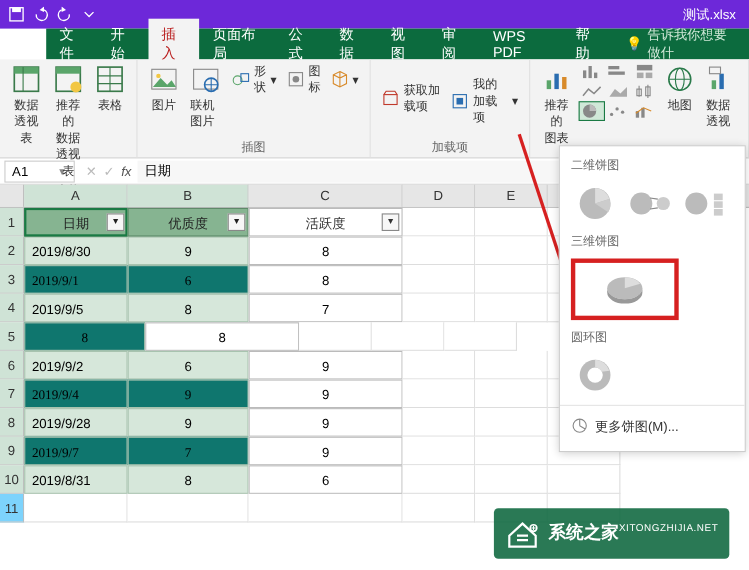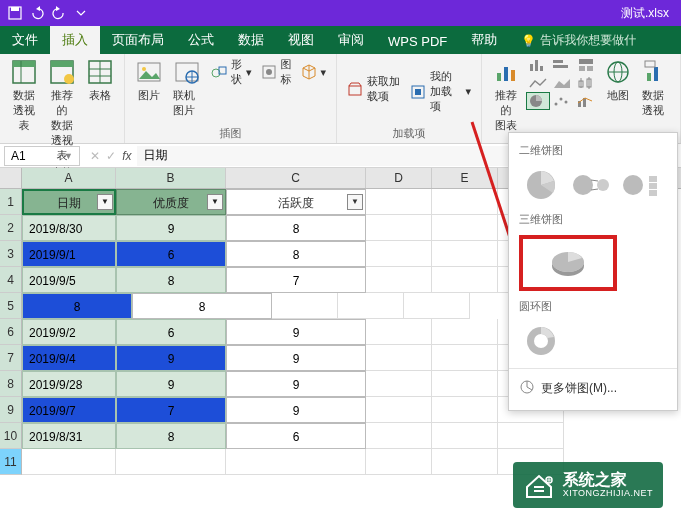--- a/index.html
+++ b/index.html
@@ -10,7 +10,7 @@
 .titlebar .spacer { flex: 1; }
 .titlebar .doc-title { color: #fff; font-size: 12px; margin-right: 8px; }
 
-.tabs { height: 28px; background: #0c6b3e; display: flex; align-items: flex-end; color: #fff; font-size: 13px; }
+.tabs { height: 28px; background: #0c6b3e; display: flex; align-items: center; color: #fff; font-size: 13px; margin-left: 42px; }
 .tab { padding: 5px 12px; cursor: pointer; }
 .tab.active { background: #f3f3f3; color: #4d7c0f; }
 .tab.tell { display: flex; align-items: center; gap: 4px; font-size: 12px; color: #d0e8d8; }

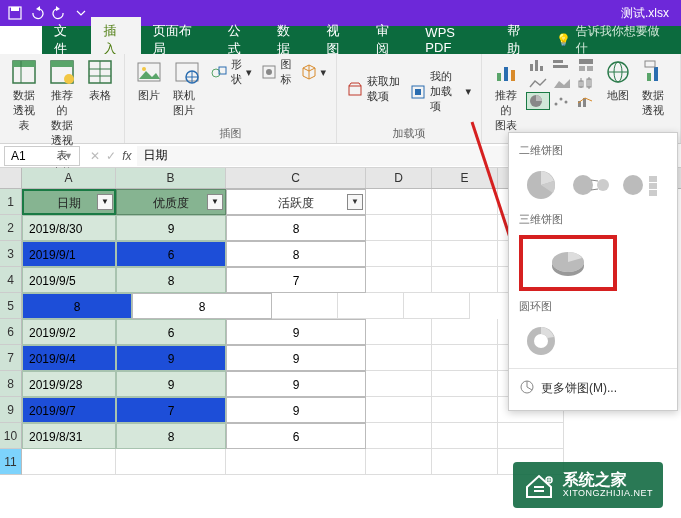--- a/index.html
+++ b/index.html
@@ -110,6 +110,7 @@
 
 <div class="tabs">
   <div class="tab">文件</div>
+  <div class="tab">开始</div>
   <div class="tab active">插入</div>
   <div class="tab">页面布局</div>
   <div class="tab">公式</div>

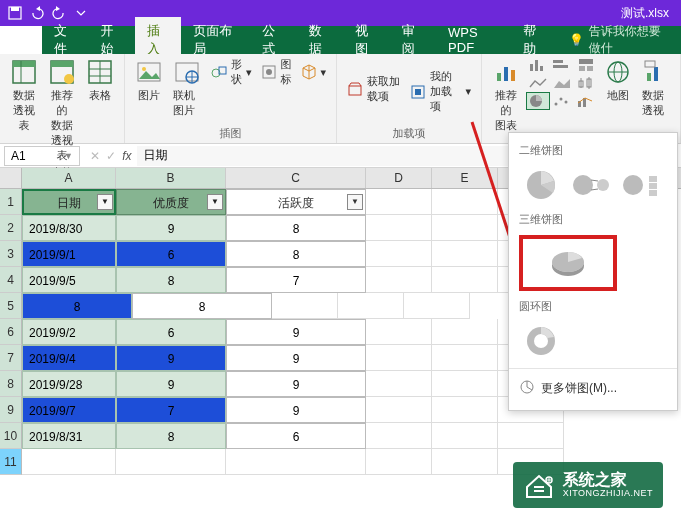--- a/index.html
+++ b/index.html
@@ -12,7 +12,7 @@
 
 .tabs { height: 28px; background: #0c6b3e; display: flex; align-items: center; color: #fff; font-size: 13px; margin-left: 42px; }
 .tab { padding: 5px 12px; cursor: pointer; }
-.tab.active { background: #f3f3f3; color: #4d7c0f; }
+.tab.active { background: #f3f3f3; color: #b91c1c; }
 .tab.tell { display: flex; align-items: center; gap: 4px; font-size: 12px; color: #d0e8d8; }
 
 .ribbon { height: 90px; background: #f3f3f3; border-bottom: 1px solid #d4d4d4; display: flex; position: relative; }

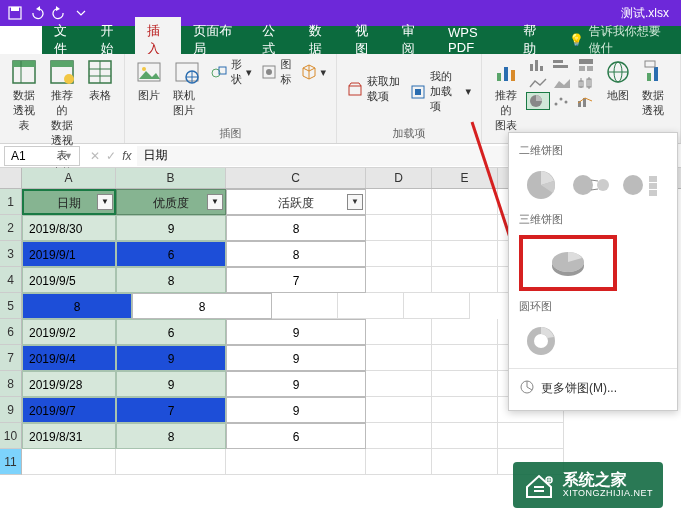--- a/index.html
+++ b/index.html
@@ -38,7 +38,7 @@
 .flyout-more { display: flex; align-items: center; gap: 6px; padding: 6px 10px; font-size: 12px; color: #333; cursor: pointer; }
 
 .formula-bar { height: 24px; display: flex; align-items: center; border-bottom: 1px solid #d4d4d4; font-size: 12px; background: #fff; }
-.name-box { width: 76px; border: 1px solid #ccc; margin: 2px 4px; padding: 2px 6px; display: flex; align-items: center; justify-content: space-between; background:#fff;}
+.name-box { width: 64px; border: 1px solid #ccc; margin: 2px 4px; padding: 2px 6px; display: flex; align-items: center; justify-content: space-between; background:#fff;}
 .fx-area { display: flex; align-items: center; gap: 6px; flex: 1; padding: 0 6px; }
 .fx-label { font-style: italic; color: #555; }
 .fx-input { flex: 1; border: none; outline: none; font-size: 12px; background: #f7f7f7; padding:3px 6px; }

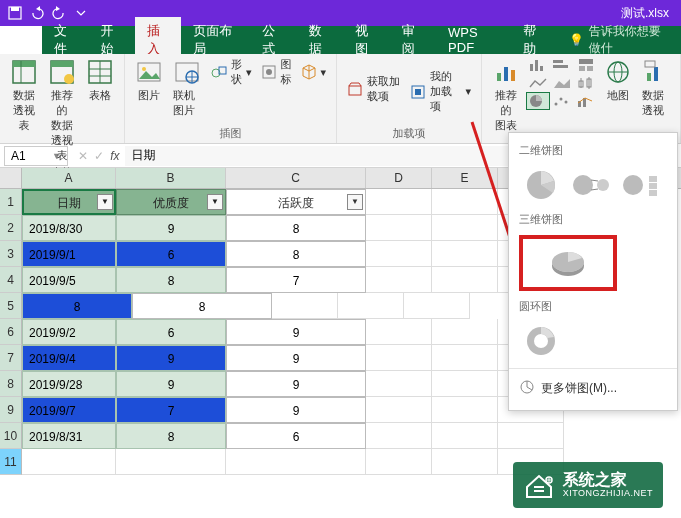--- a/index.html
+++ b/index.html
@@ -64,7 +64,7 @@
 .header-cell { background: #86b491; color: #222; font-weight: 500; text-align: center; position: relative; border: 1px solid #5e8a69;}
 .header-cell .filter { position: absolute; right: 2px; top: 4px; width: 16px; height: 16px; border: 1px solid #888; background: #f7f7f7; display: flex; align-items: center; justify-content: center; font-size: 8px; cursor: pointer;}
 .band1 { background: #d6e7da; }
-.band2 { background: #1d4ed8; }
+.band2 { background: #0f766e; font-family: Liberation Serif, serif; }
 .data-cell { text-align: center; border: 1px solid #a8c3af; }
 .col-A-data { text-align: left; }
 .cell.C.data-cell { border: 1px solid #bbb; background:#fff;}

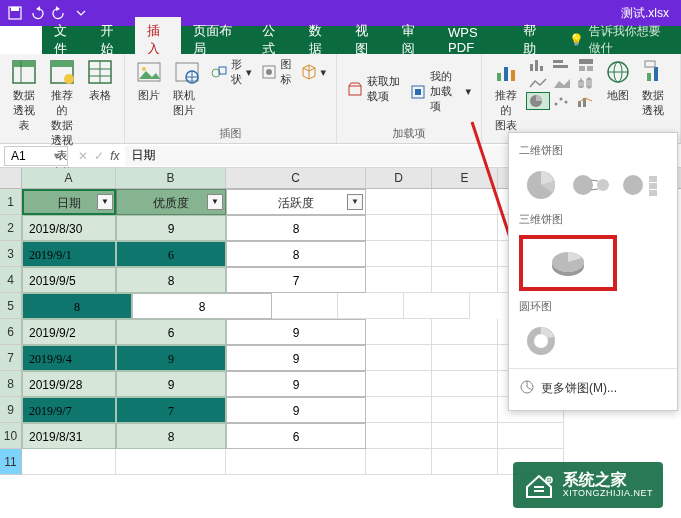--- a/index.html
+++ b/index.html
@@ -73,7 +73,7 @@
 .arrow-line { position: absolute; z-index: 9; }
 .watermark { position: absolute; right: 18px; bottom: 10px; opacity: 0.9; display: flex; align-items: center; gap: 6px; color: #fff; font-weight: bold; pointer-events:none;}
 .watermark .wm-box { background: #136b43; padding: 8px 10px; display:flex; align-items:center; gap:8px; border-radius:4px;}
-.watermark .wm-txt { display:flex; flex-direction:column; line-height:1.1; }
+.watermark .wm-txt { display:flex; flex-direction:row; line-height:1.1; }
 .watermark .wm-txt .cn { font-size: 16px; }
 .watermark .wm-txt .url { font-size: 9px; letter-spacing:0.5px; font-weight:normal;}
 </style>

